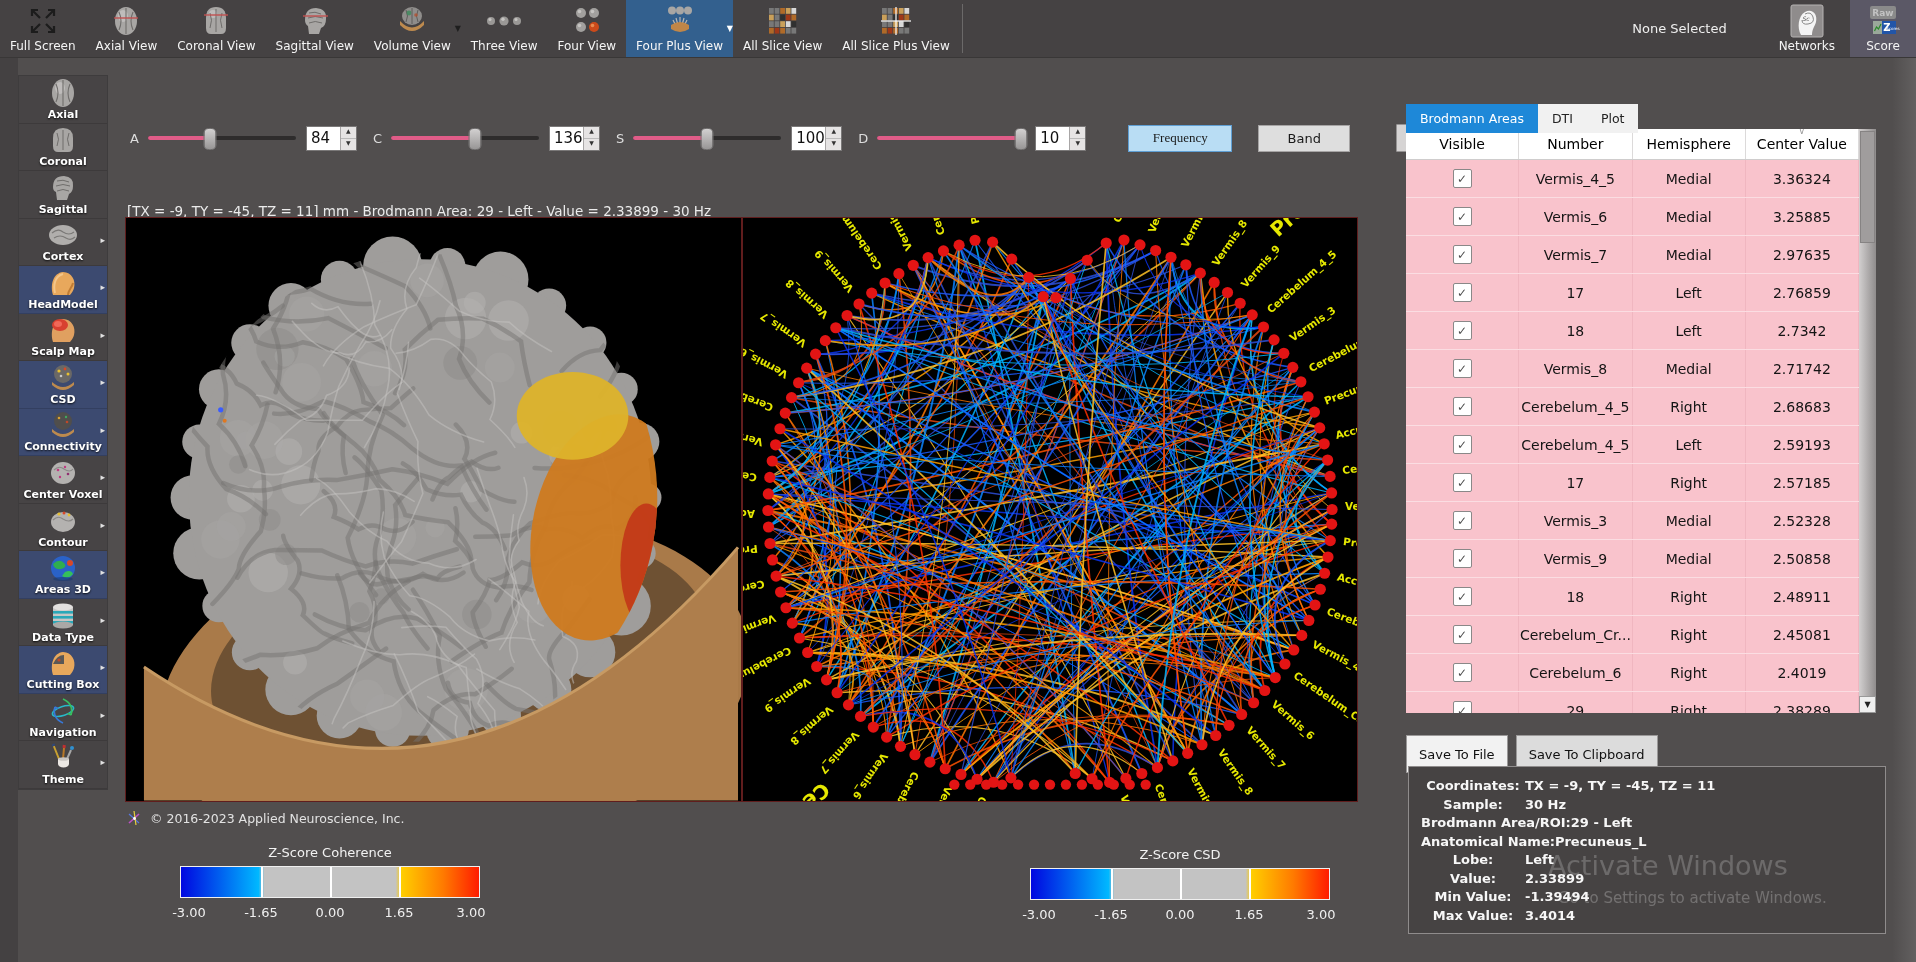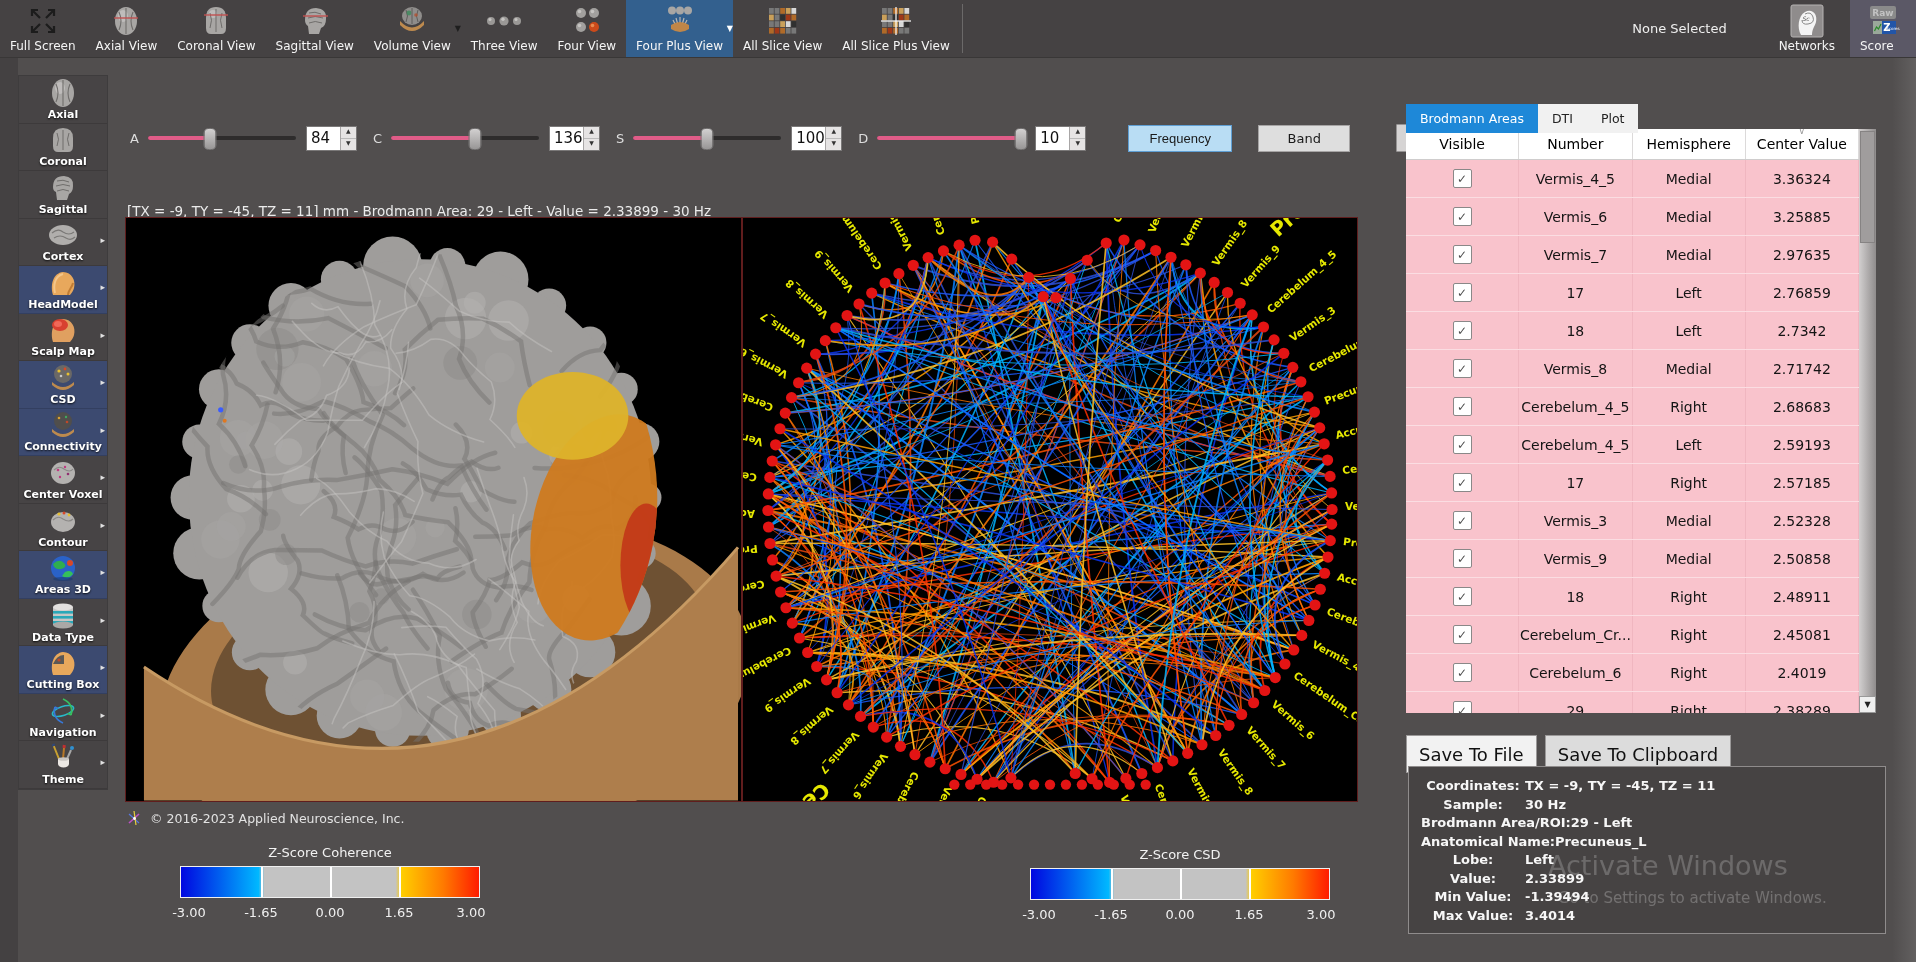--- a/index.html
+++ b/index.html
@@ -22,7 +22,7 @@
   .tsep{width:1px;background:#6b6969;margin:4px 2px;}
   .tb-right{position:absolute;right:0;top:0;height:57px;display:flex;align-items:center;}
   .none-sel{font-size:13px;color:#efefef;margin-right:42px;}
-  .tb-group{display:flex;flex-direction:column;justify-content:flex-end;
+  .tb-group{display:flex;flex-direction:column;align-items:center;justify-content:flex-end;
     height:57px;padding:2px 10px 4px;box-sizing:border-box;}
   .tb-group .tlabel{font-size:12px;}
   .score-block{background:#5b5866;width:66px;}

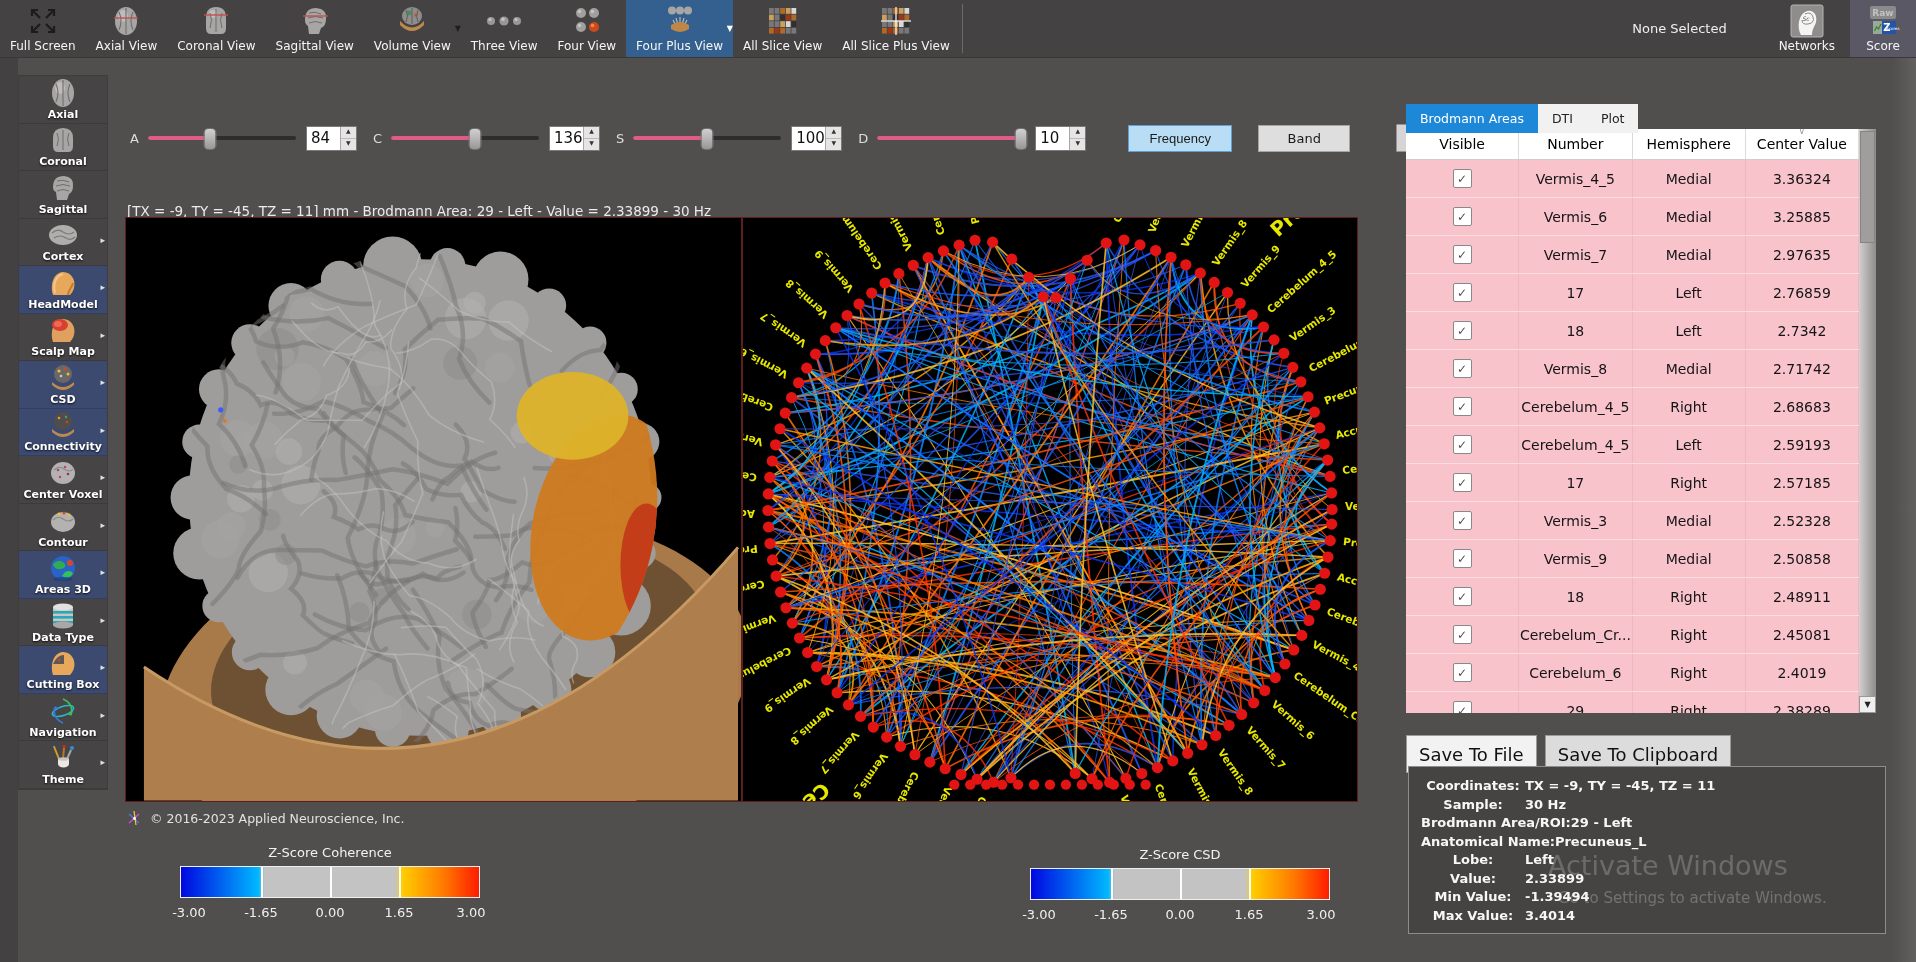--- a/index.html
+++ b/index.html
@@ -52,7 +52,7 @@
     text-align:center;cursor:default;}
   .sparrows div:first-child{border-bottom:1px solid #bbb;}
   .btn-freq{width:104px;height:27px;background:#b9ddf4;border:1px solid #5f9fd4;color:#1a1a1a;
-    font-size:13px;font-family:Liberation Sans, sans-serif;margin-left:26px;}
+    font-size:13px;font-family:Liberation Serif, serif;margin-left:26px;}
   .btn-band{width:92px;height:27px;background:#dedede;border:1px solid #a6a4a4;color:#1a1a1a;
     font-size:13px;font-family:inherit;margin-left:26px;}
   .navgrp{display:flex;align-items:center;margin-left:46px;}

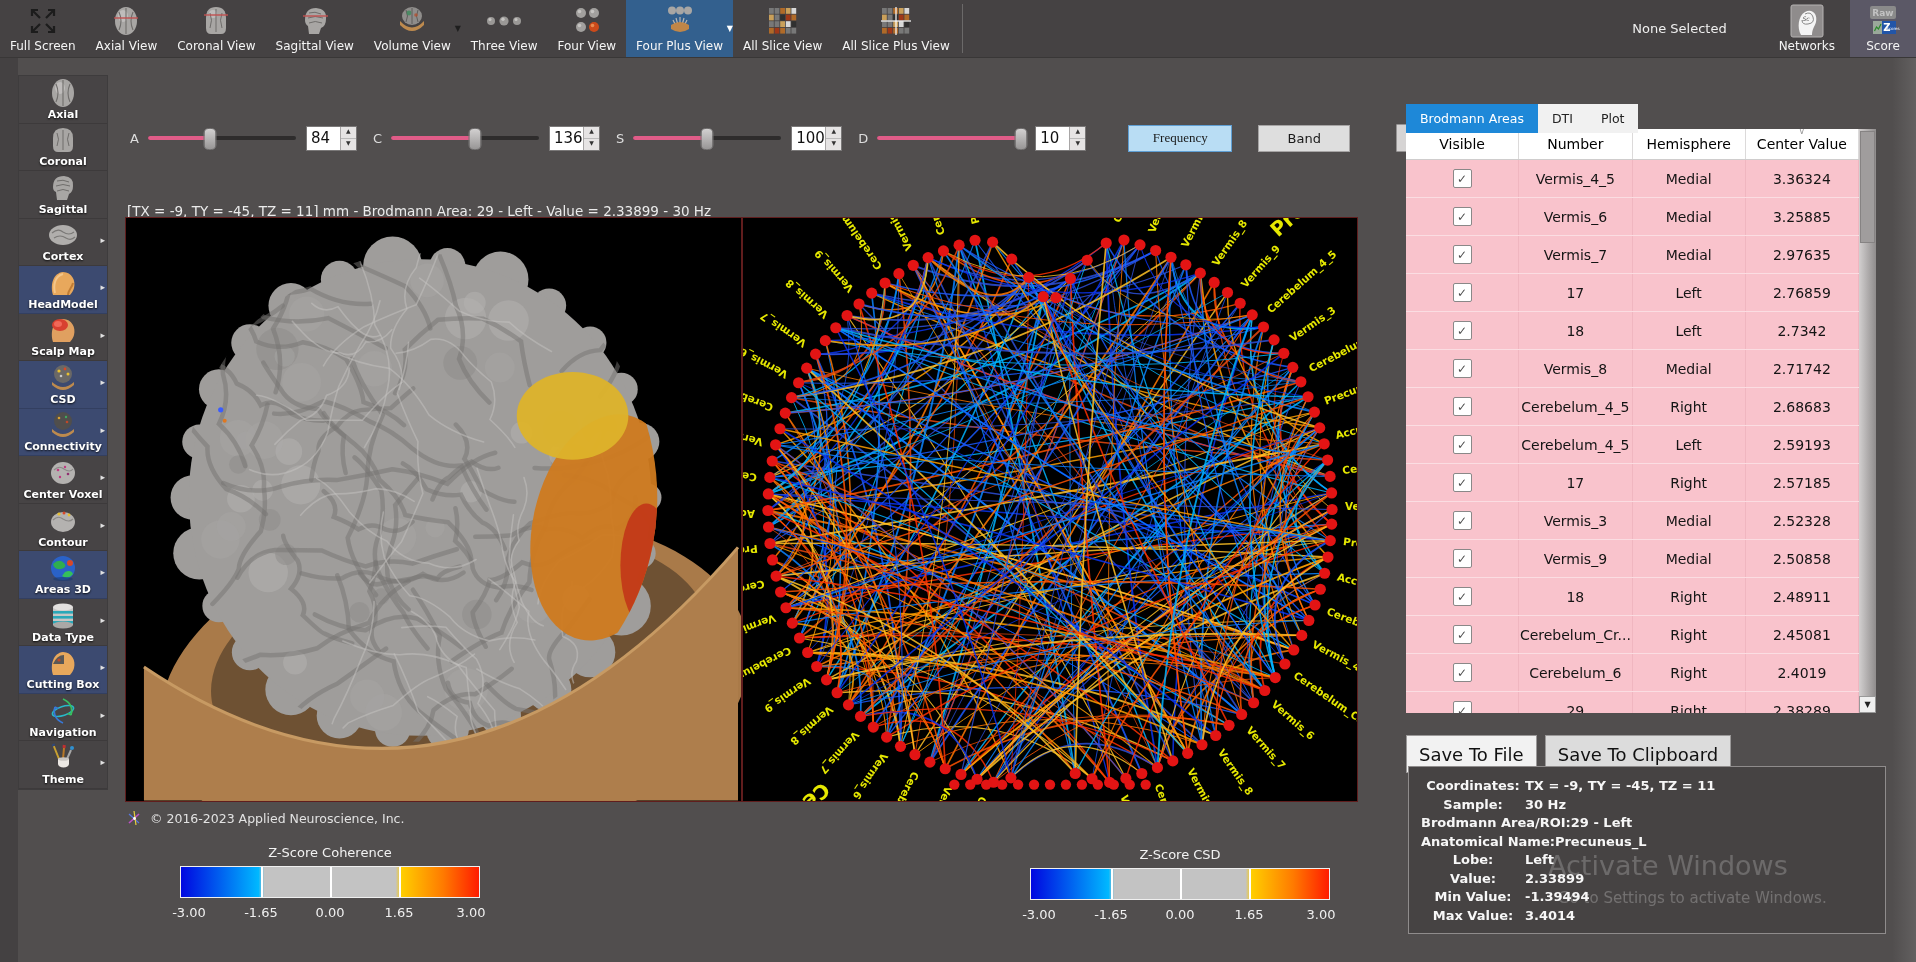--- a/index.html
+++ b/index.html
@@ -107,7 +107,7 @@
     border:1px solid #999;box-sizing:border-box;font-size:8px;color:#222;
     display:flex;align-items:center;justify-content:center;cursor:default;}
   .save-row{position:absolute;left:1406px;top:735px;display:flex;gap:8px;}
-  .sbtn{height:38px;padding:8px 12px;border:1px solid #9b9999;font-size:18px;color:#111;
+  .sbtn{height:38px;padding:8px 12px;border:1px solid #9b9999;font-size:13px;color:#111;
     display:flex;align-items:center;font-family:inherit;cursor:default;}
   .sbtn.b0{background:#f2f2f2;}
   .sbtn.b1{background:#dcdcdc;}

